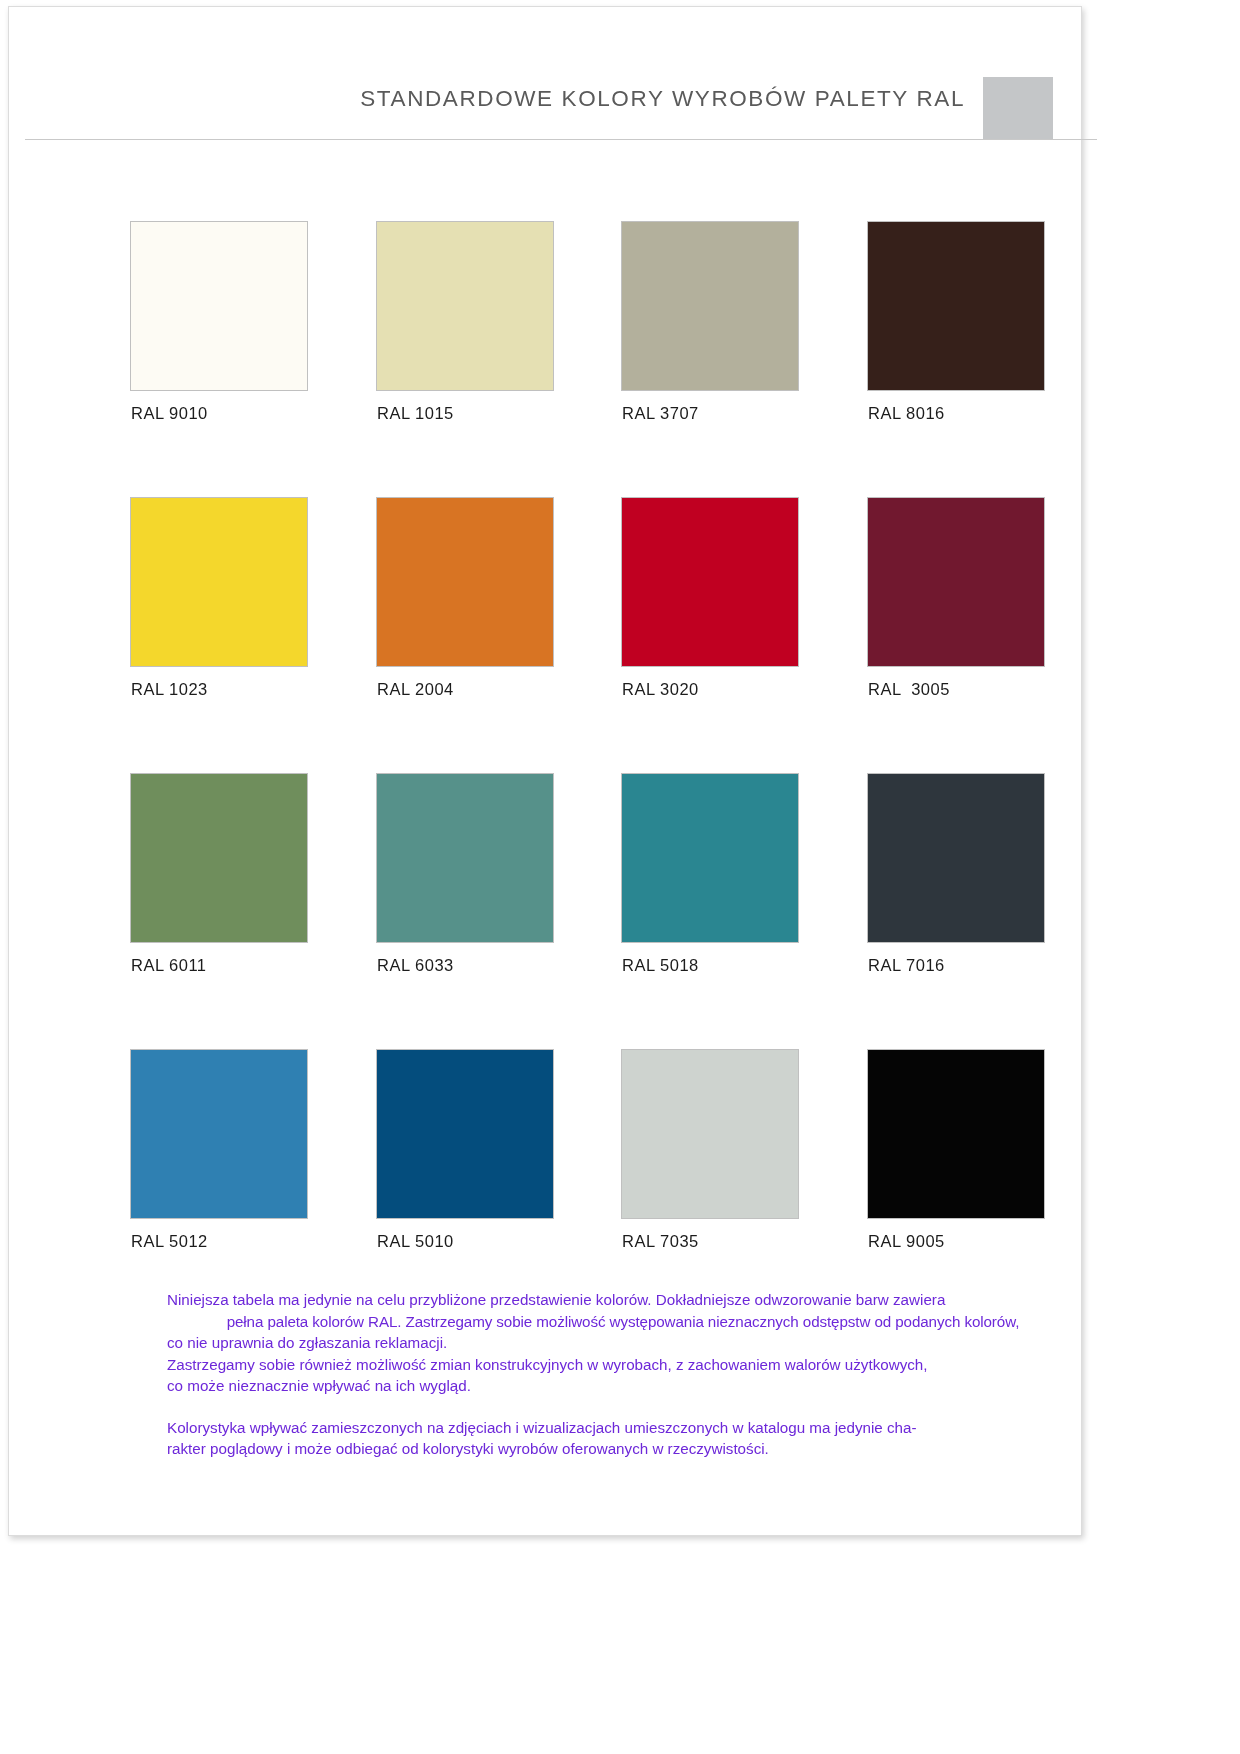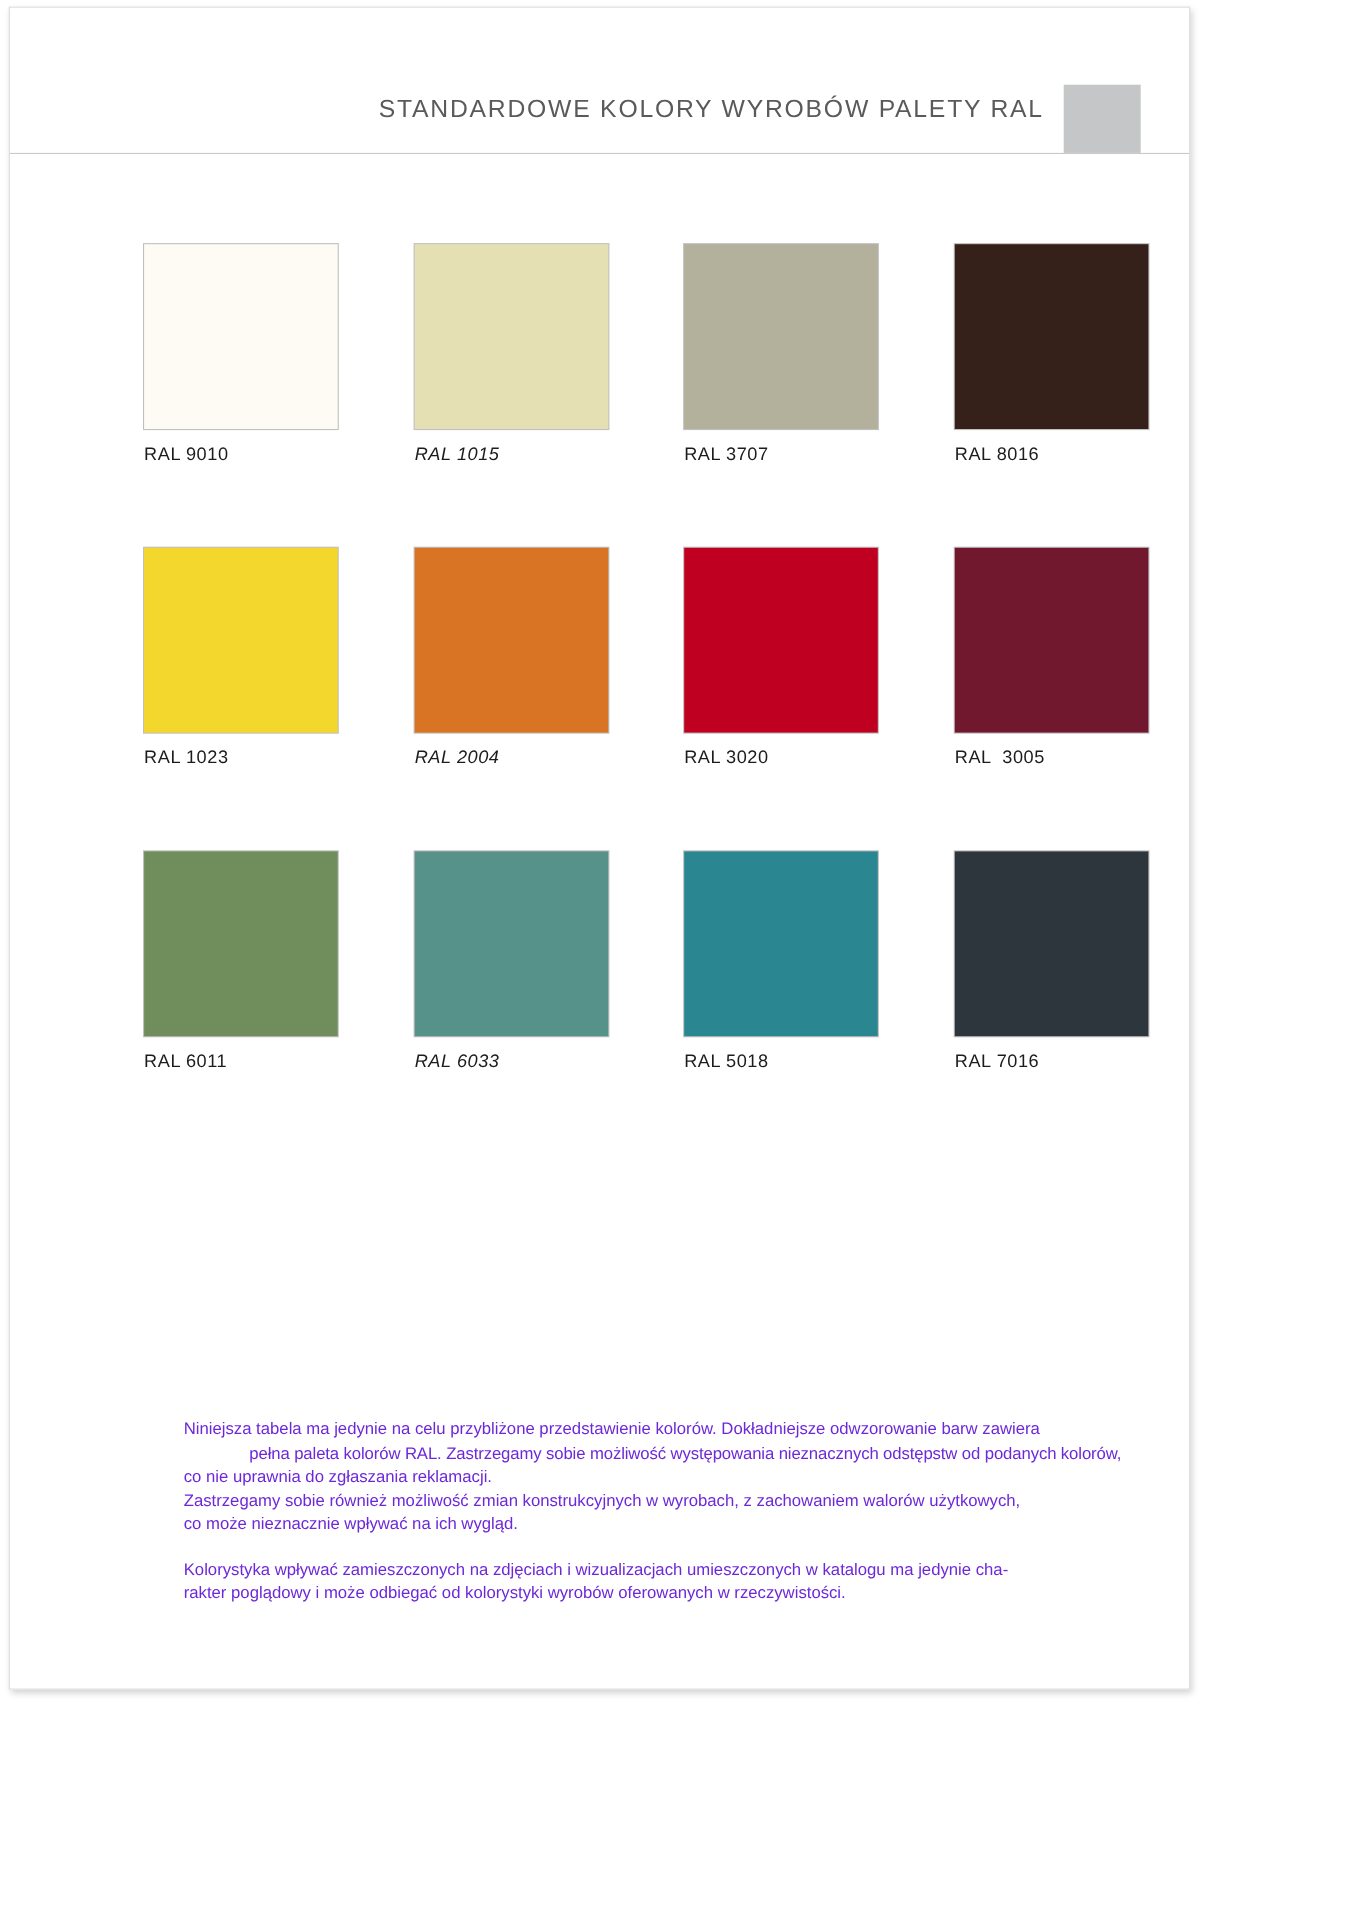--- a/index.html
+++ b/index.html
@@ -31,7 +31,7 @@
   
   .header {
     position: absolute;
-    left: 0;
+    left: 16px;
     top: 0;
     width: 100%;
     height: 133px;

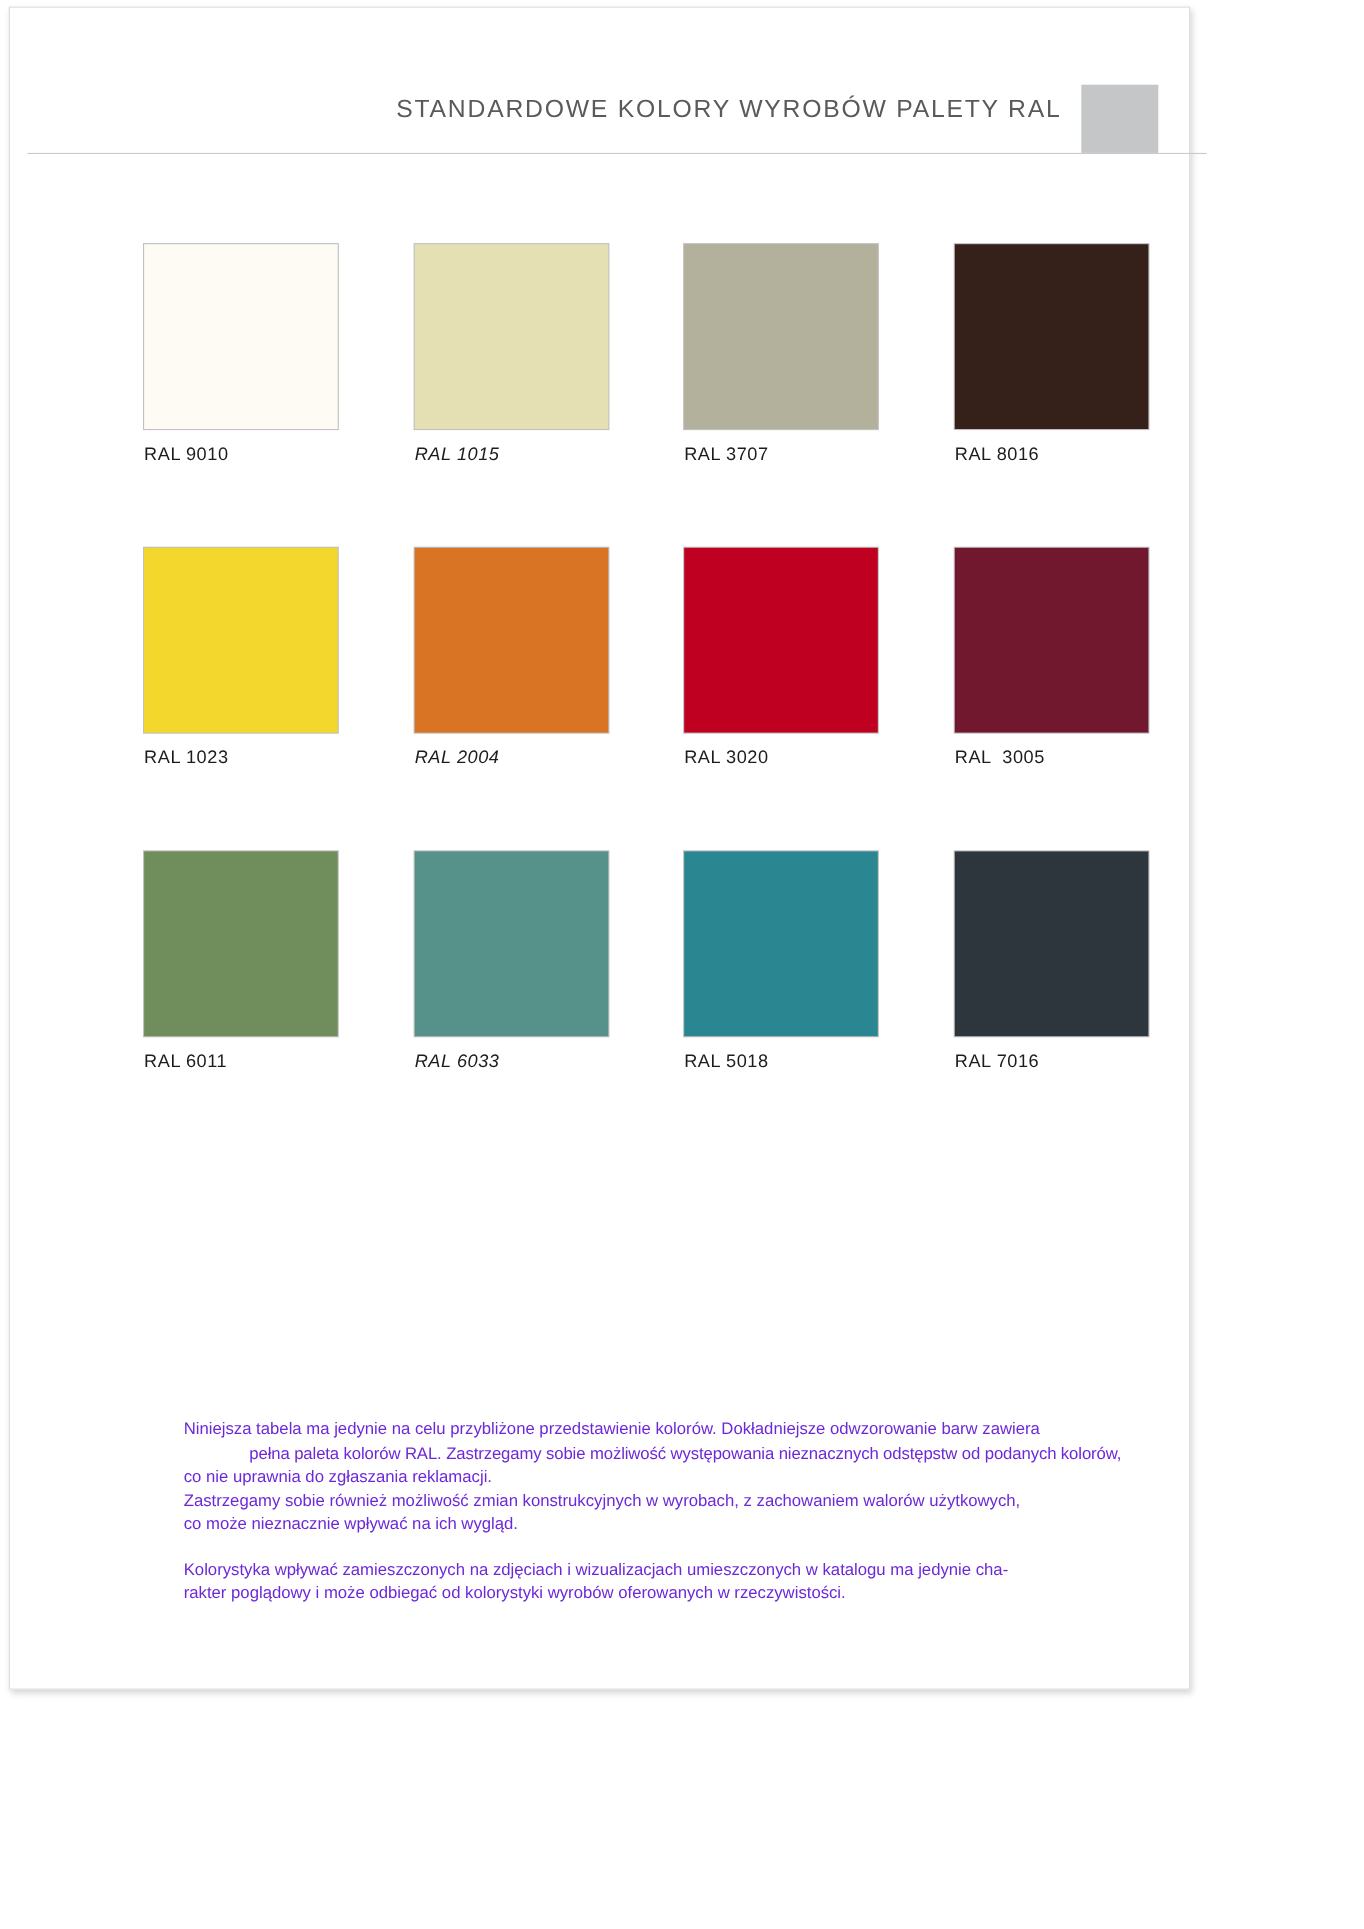--- a/index.html
+++ b/index.html
@@ -75,7 +75,7 @@
     width: 176px;
   }
   .cell.c0 { left: 122px; }
-  .cell.c1 { left: 368px; font-style: italic; }
+  .cell.c1 { left: 368px; }
   .cell.c2 { left: 613px; }
   .cell.c3 { left: 859px; }
 

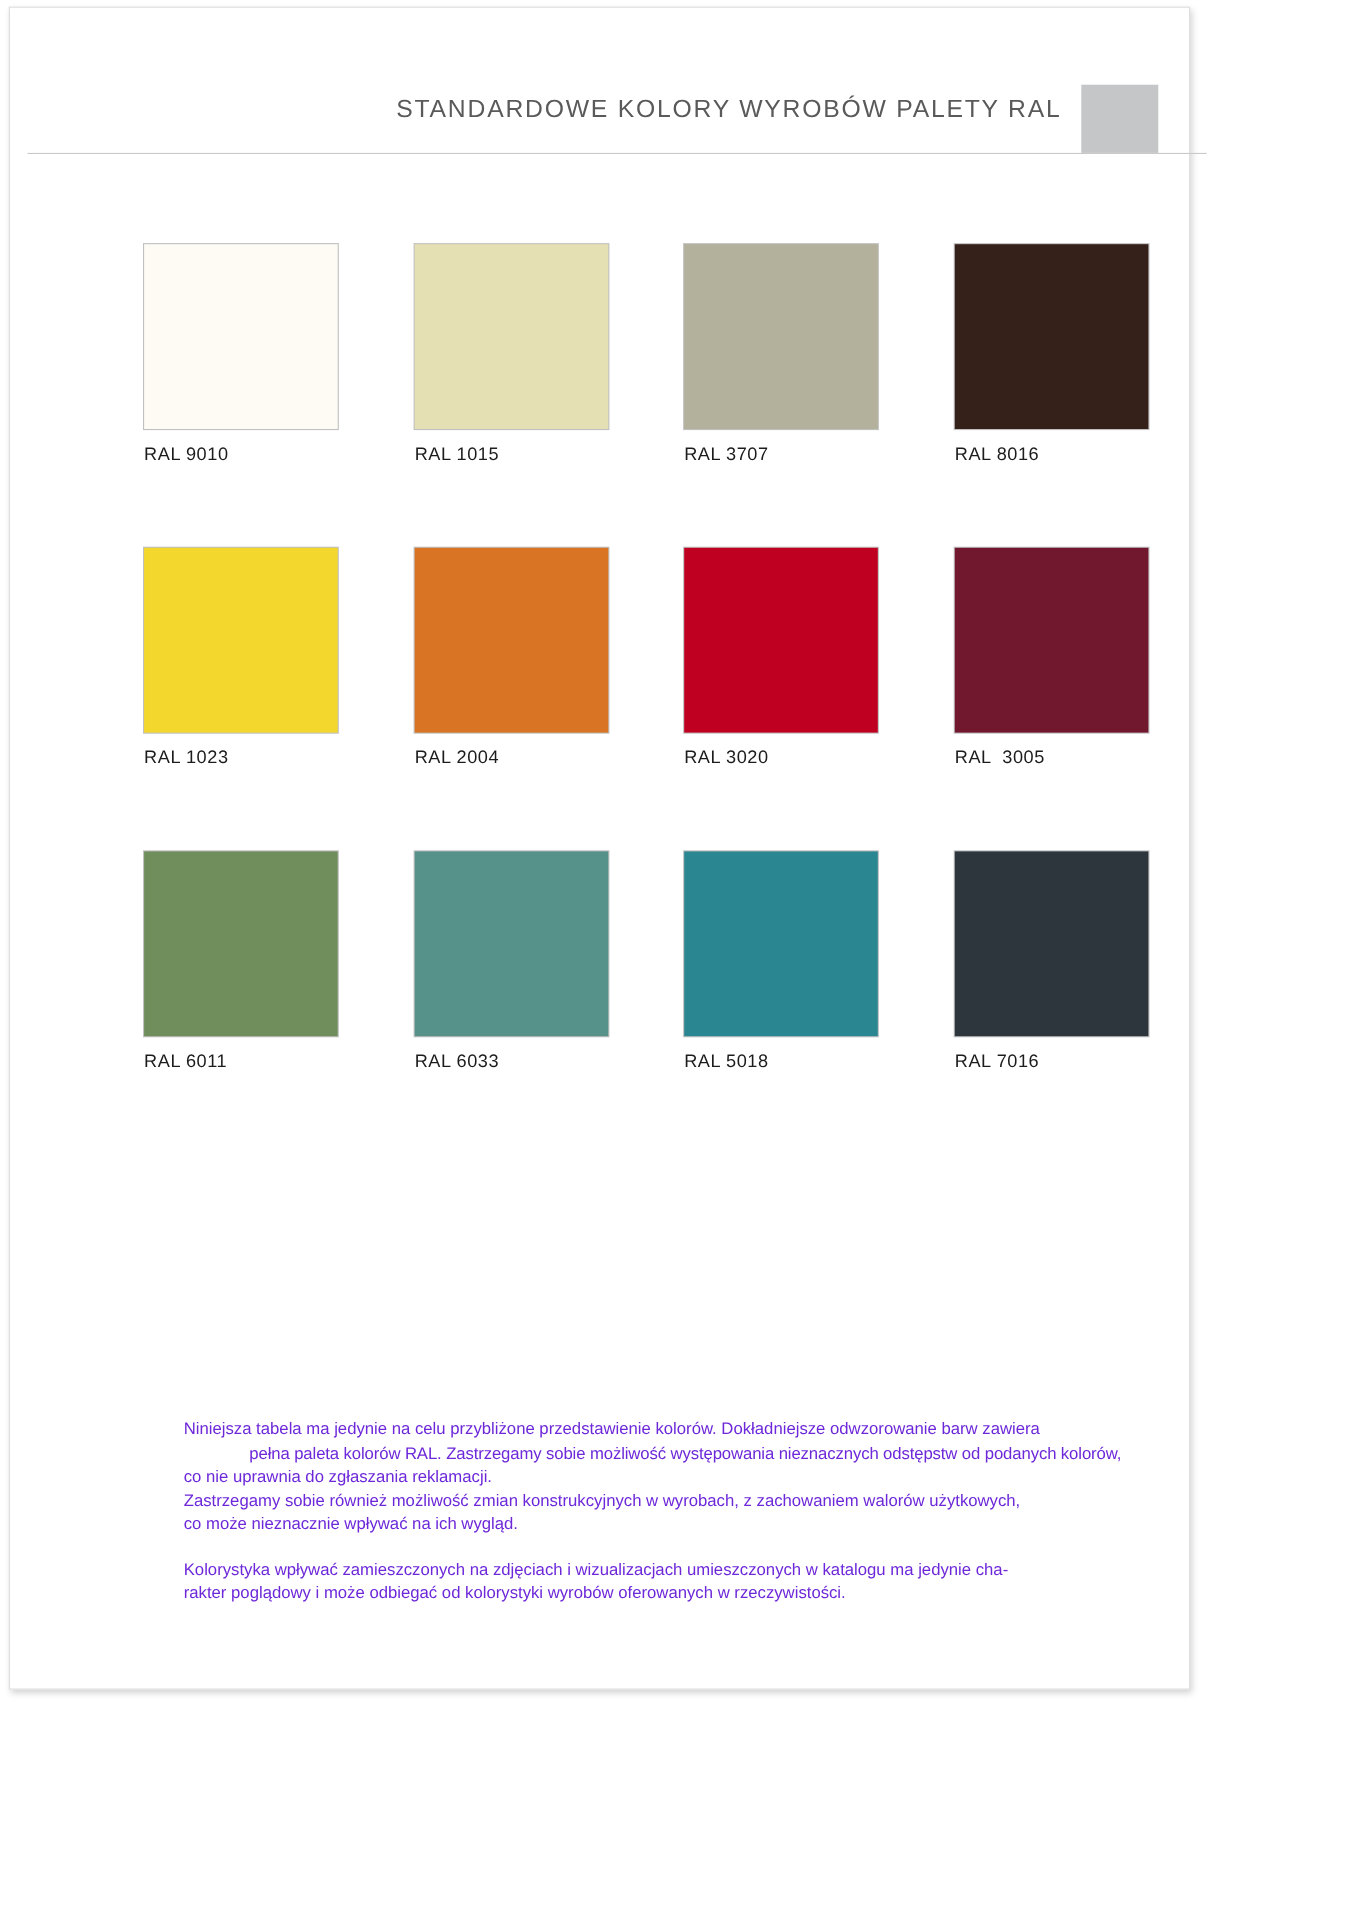--- a/index.html
+++ b/index.html
@@ -176,6 +176,24 @@
       </div>
     </div>
 
+    <div class="row">
+      <div class="cell c0">
+        <div class="chip" style="background: rgb(47, 128, 178);"></div>
+        <div class="chip-label">RAL 5012</div>
+      </div>
+      <div class="cell c1">
+        <div class="chip" style="background: rgb(4, 77, 125);"></div>
+        <div class="chip-label">RAL 5010</div>
+      </div>
+      <div class="cell c2">
+        <div class="chip" style="background: rgb(206, 211, 207);"></div>
+        <div class="chip-label">RAL 7035</div>
+      </div>
+      <div class="cell c3">
+        <div class="chip" style="background: rgb(5, 5, 5);"></div>
+        <div class="chip-label">RAL 9005</div>
+      </div>
+    </div>
 
   </div>
 

